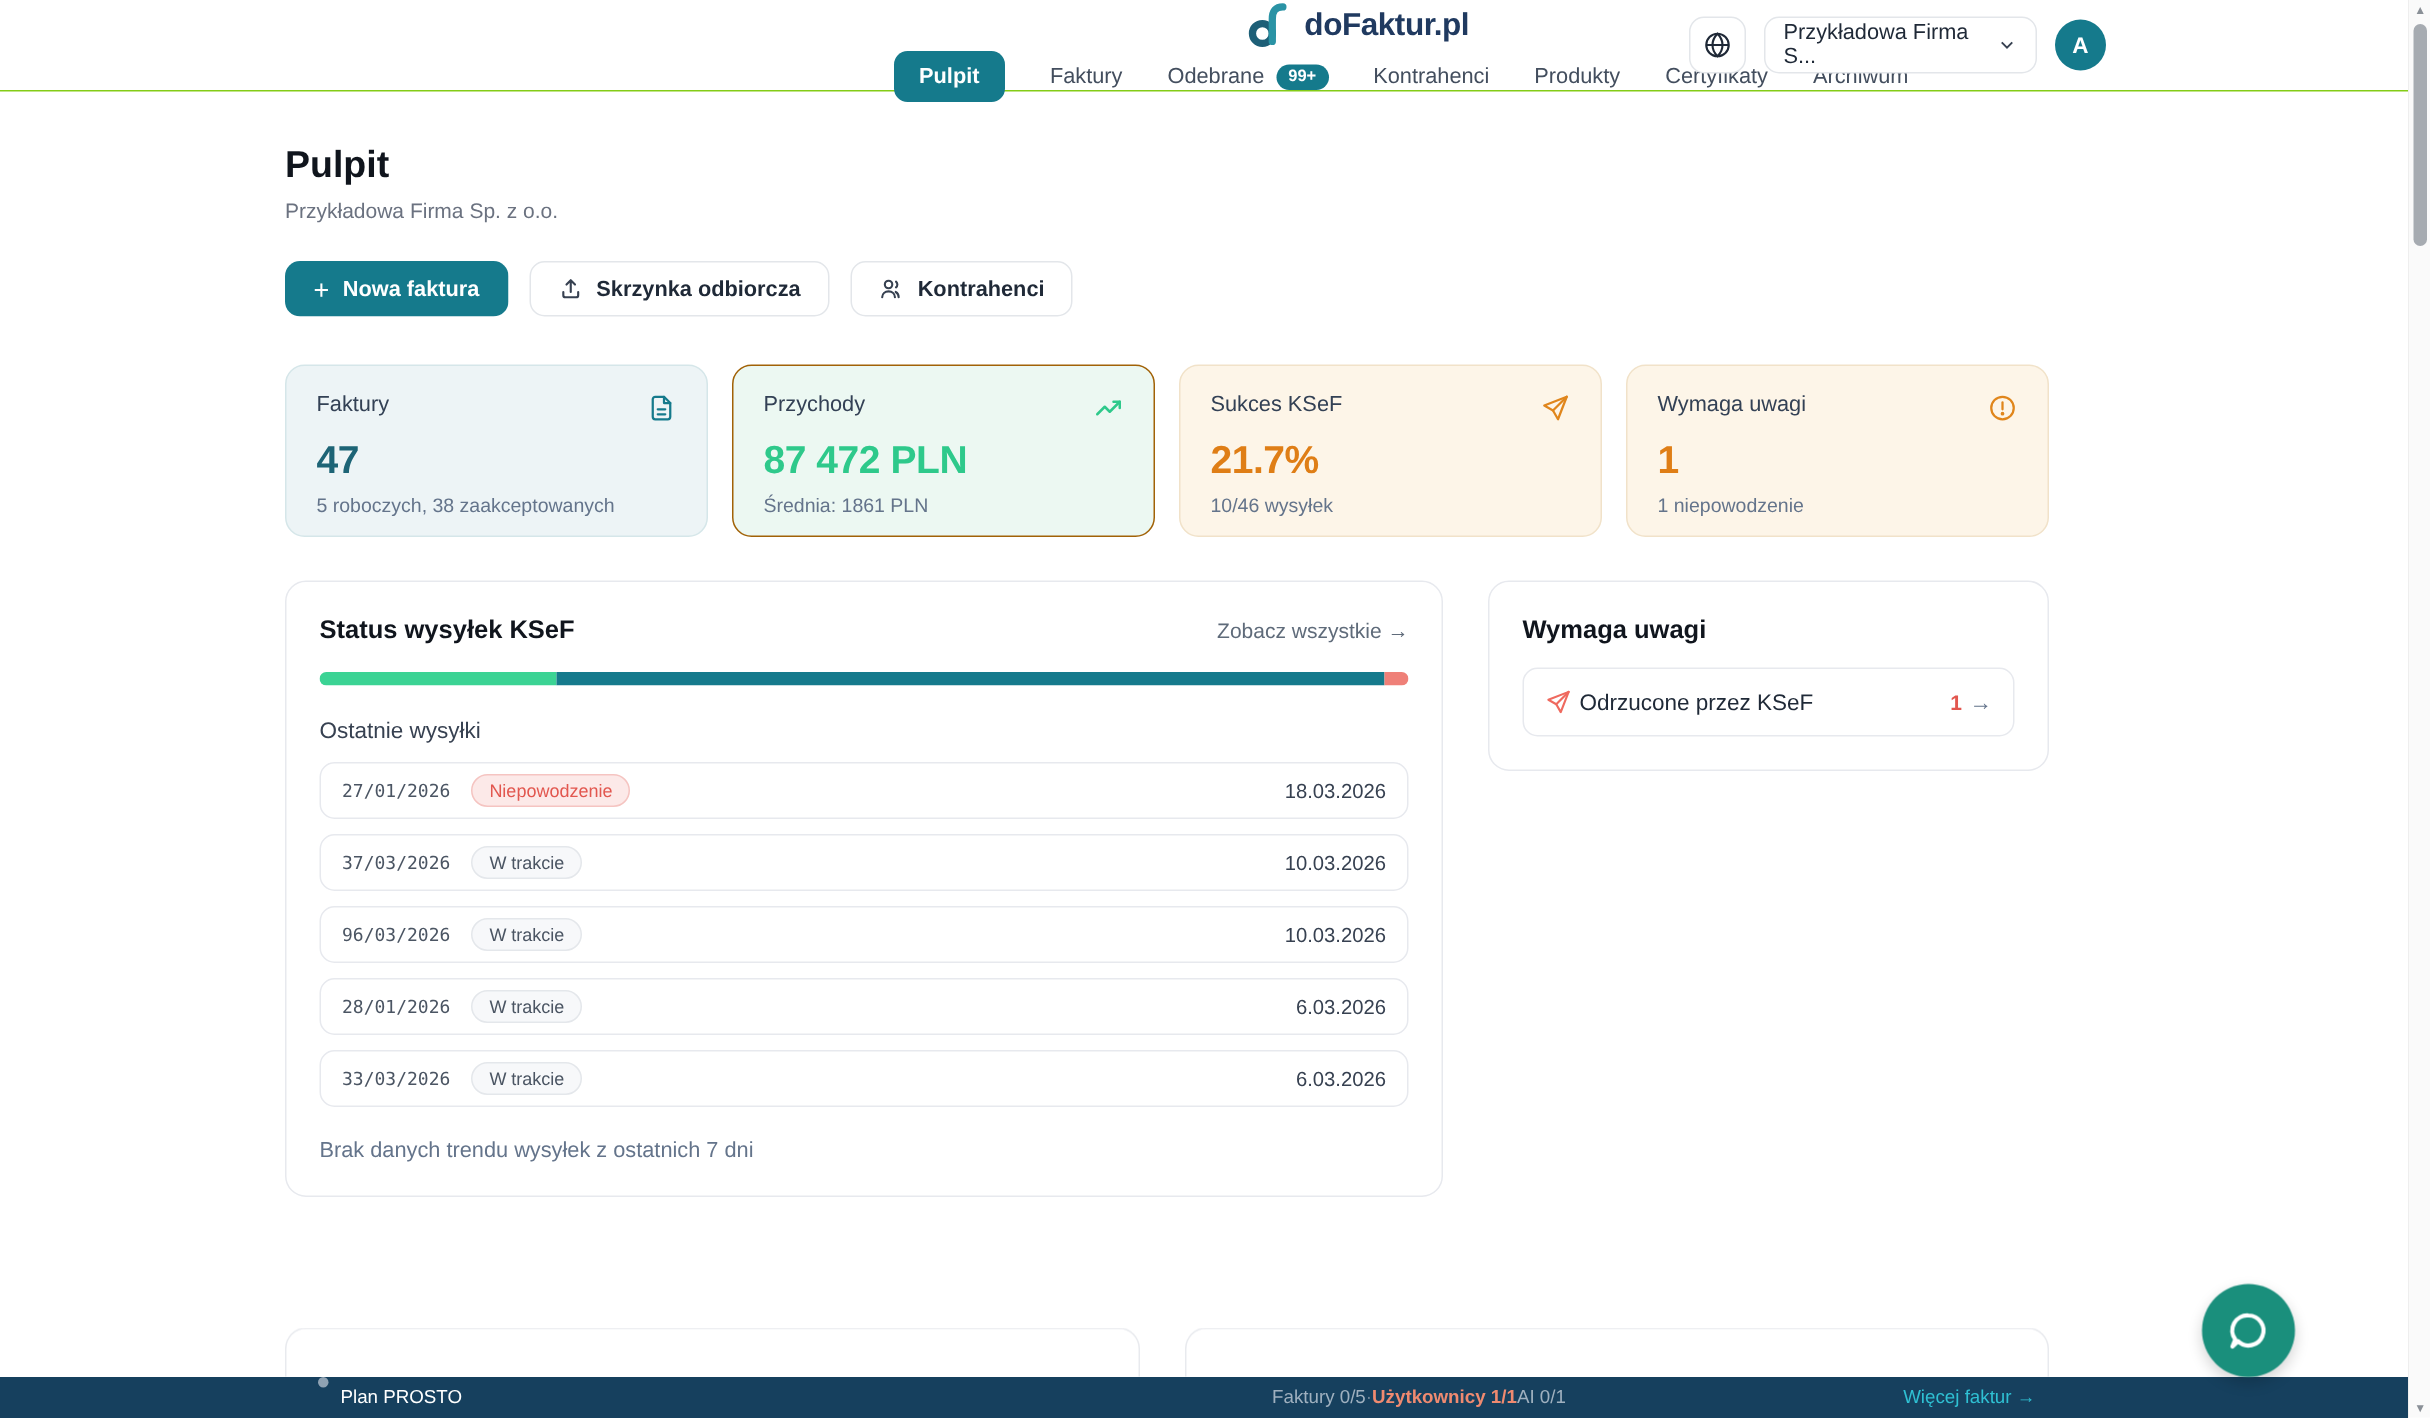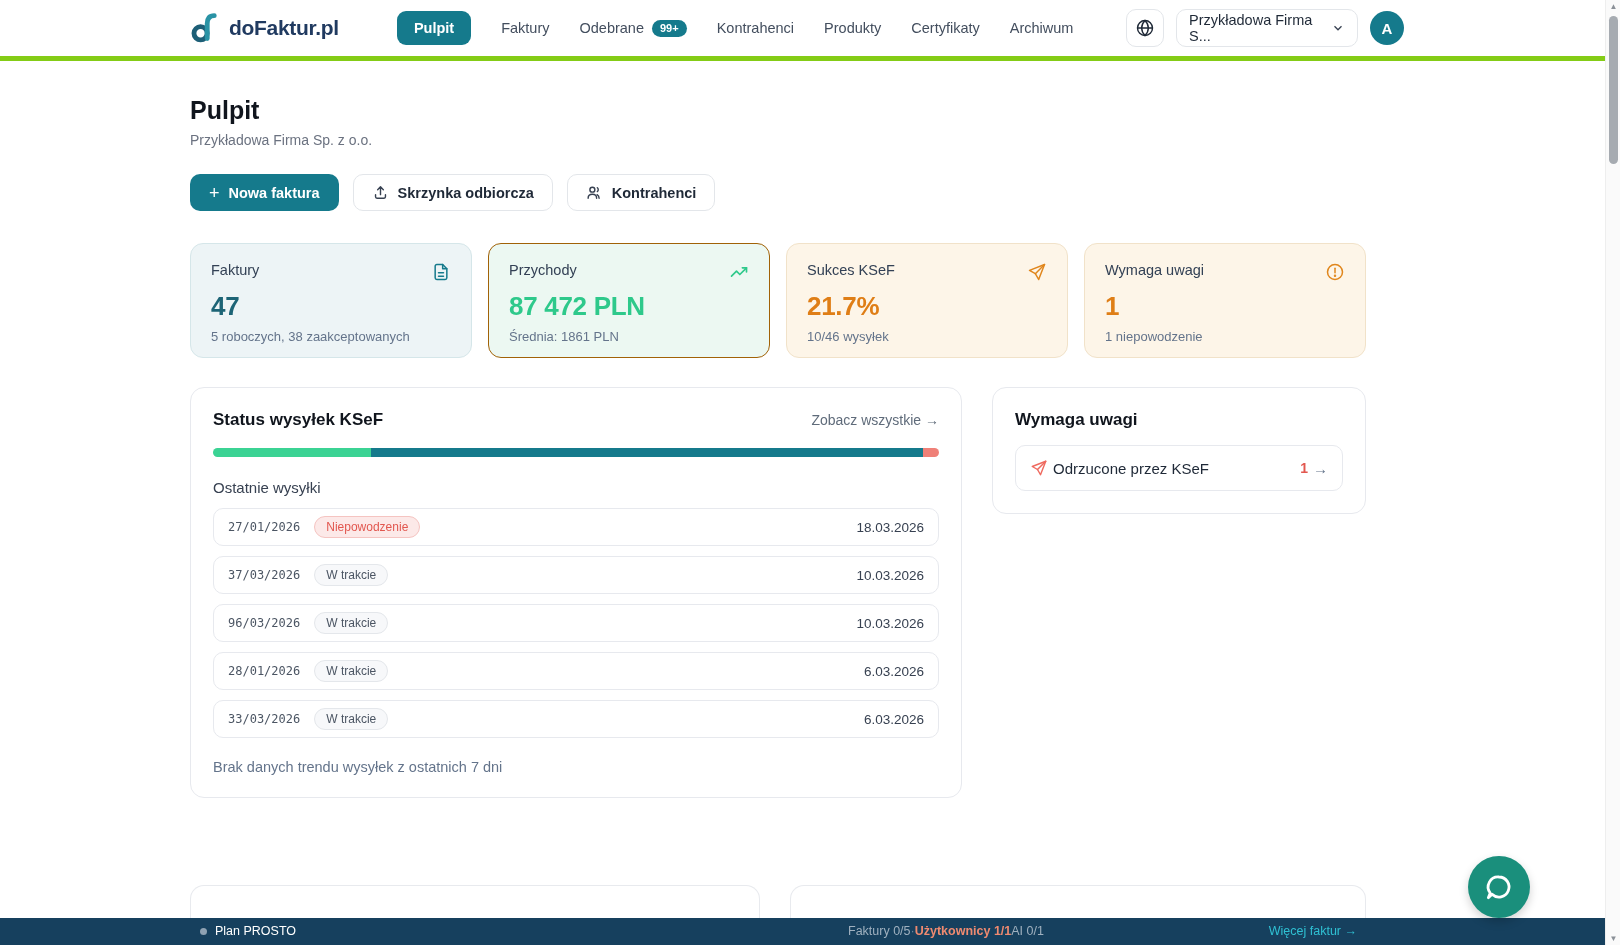--- a/index.html
+++ b/index.html
@@ -7,8 +7,8 @@
     font-family:"Liberation Sans", sans-serif; color:#1f2937; }
 
   
-  .topbar { position:relative; height:61px; background:#fff; border-bottom:5px solid #84cc16;
-    display:flex; align-items:center; padding-left:190px; }
+  .topbar { position:relative; height:61px; background:#fff; border-bottom:1px solid #84cc16;
+    display:flex; align-items:center; padding-left:190px;flex-direction:column; }
   .logo { display:flex; align-items:center; gap:9px; cursor:pointer; }
   .logo-text { font-size:21px; font-weight:700; color:#203a60; letter-spacing:-0.3px; }
   .nav { display:flex; align-items:center; gap:30px; margin-left:58px; }

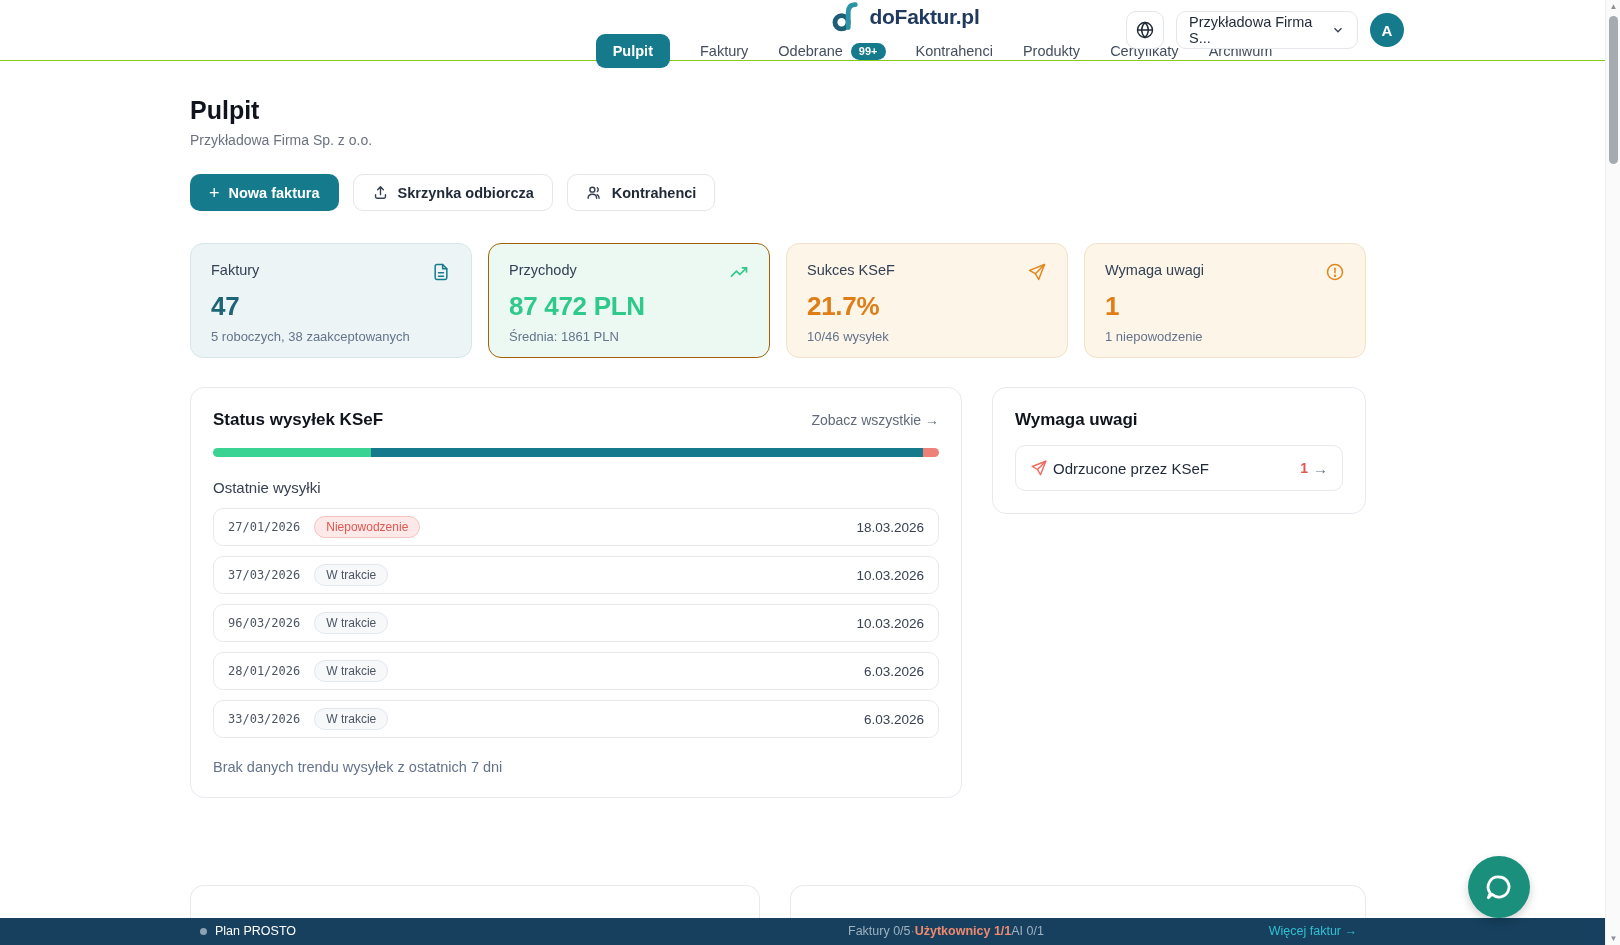--- a/index.html
+++ b/index.html
@@ -90,7 +90,7 @@
   .footer { position:fixed; left:0; right:15px; bottom:0; height:27px; background:var(--footer-bg);
     color:#fff; font-size:12.5px; z-index:5; }
   .footer span { line-height:27px; }
-  .plan { position:absolute; left:200px; display:flex; align-items:center; gap:8px; }
+  .plan { position:absolute; left:212px; display:flex; gap:8px; }
   .plan-dot { width:7px; height:7px; border-radius:50%; background:#8fa2b3; }
   .usage { position:absolute; left:848px; display:flex; align-items:center; }
   .usage-muted { color:#9fb0bf; }

